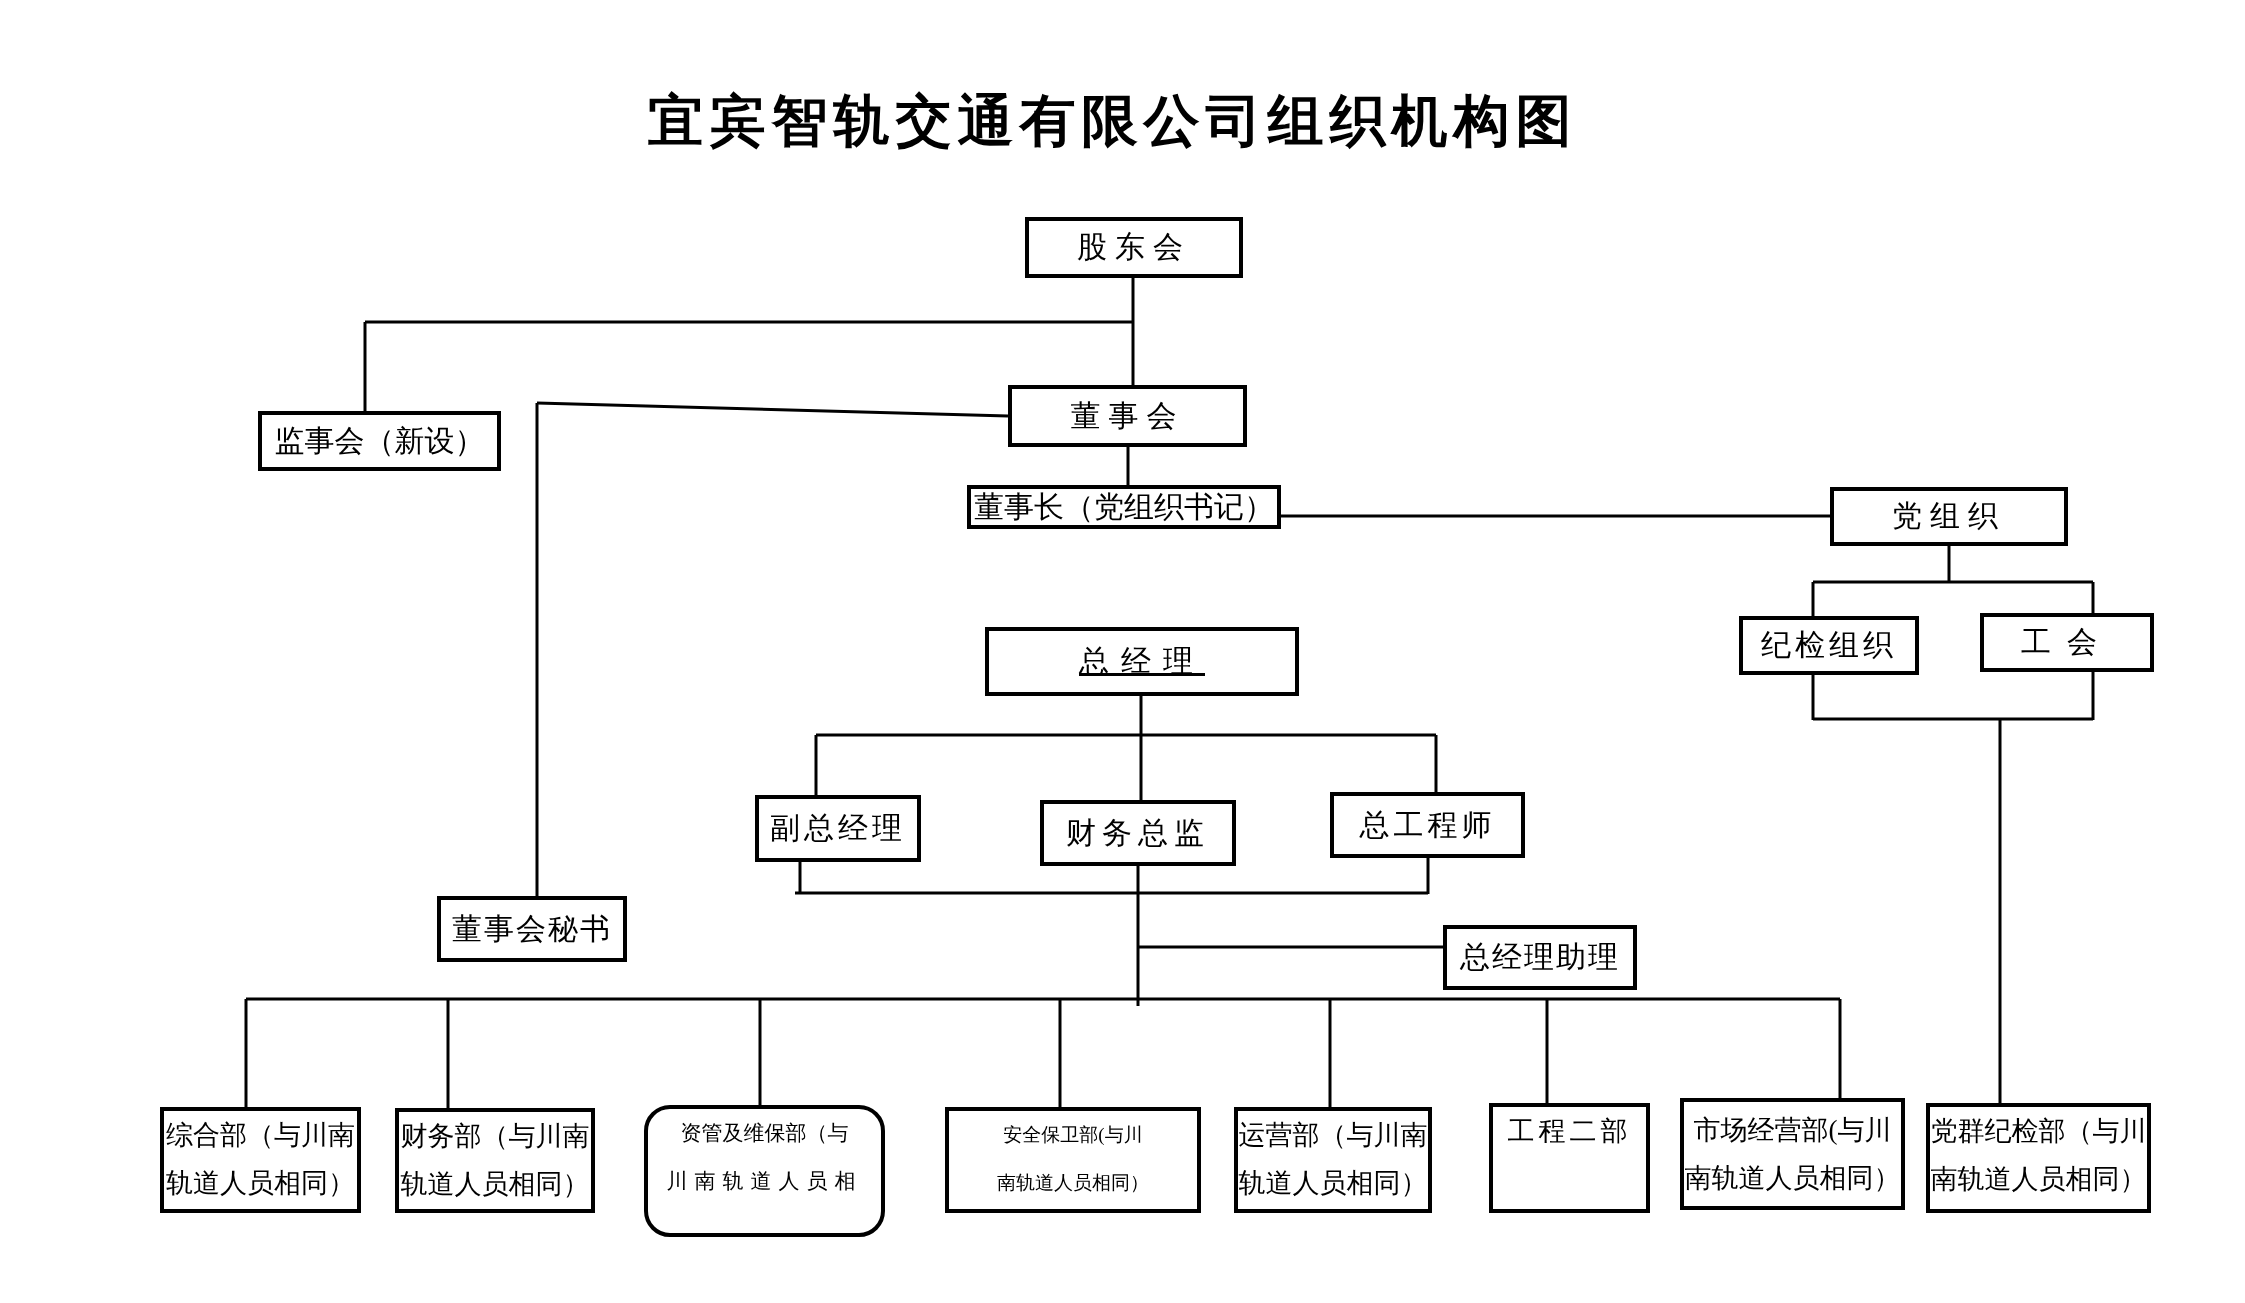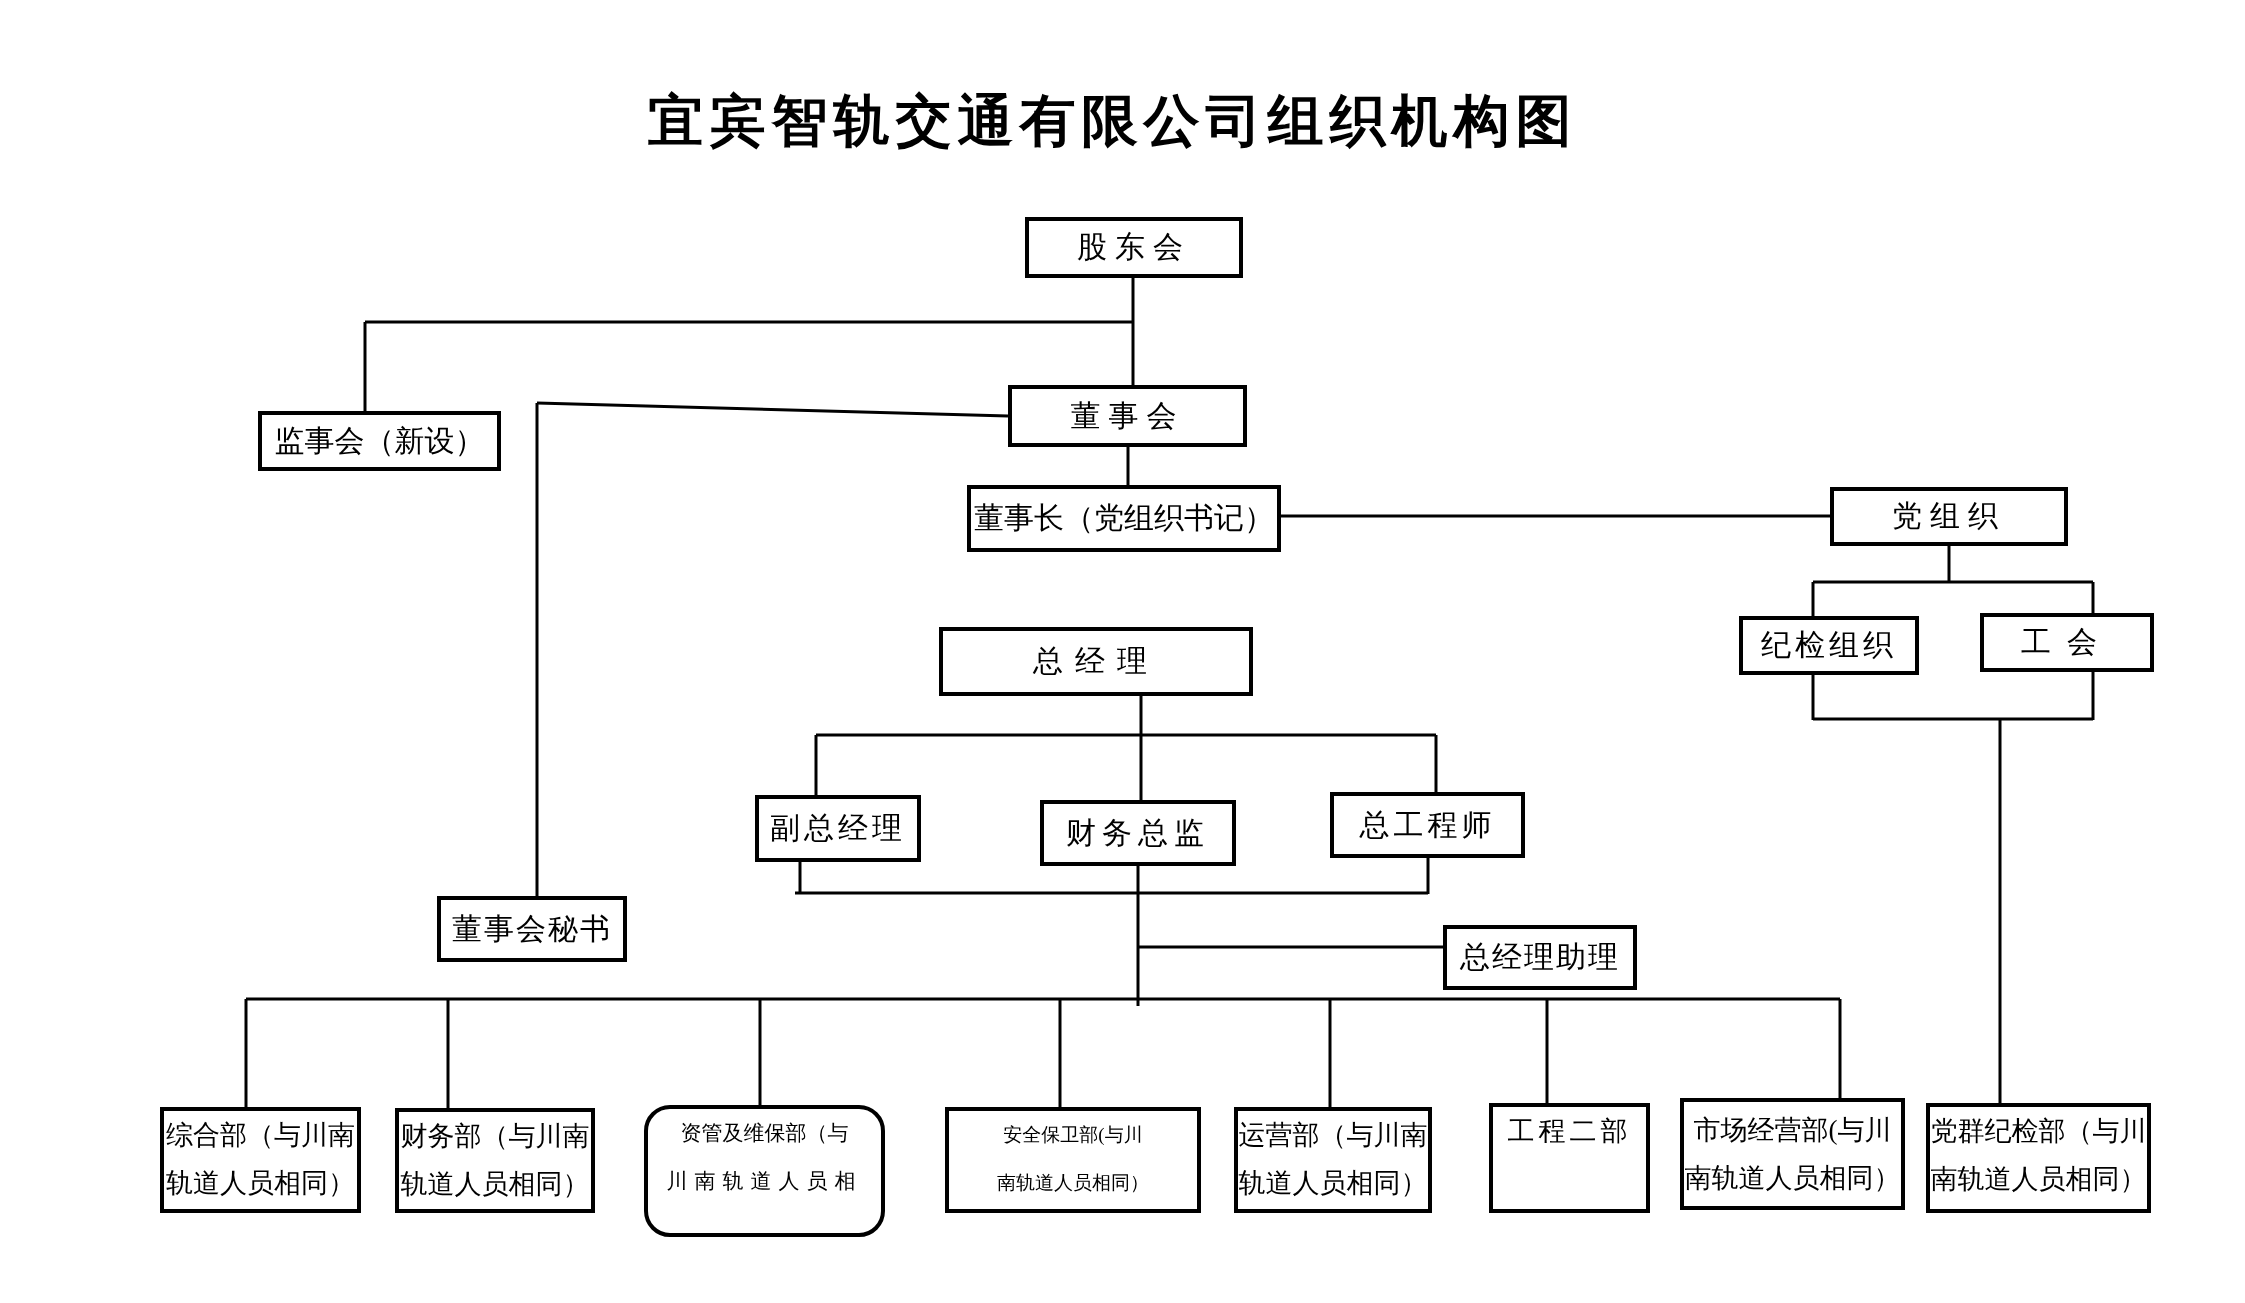--- a/index.html
+++ b/index.html
@@ -66,7 +66,7 @@
     <div class="node" style="left: 1008px; top: 385px; width: 239px; height: 62px; font-size: 30px;">
       <span class="line" style="letter-spacing: 8px;">董事会</span>
     </div>
-    <div class="node" style="left: 967px; top: 485px; width: 314px; height: 67px; font-size: 30px;">
+    <div class="node" style="left: 967px; top: 485px; width: 314px; height: 44px; font-size: 30px;">
       <span class="line" style="letter-spacing: 0px;">董事长（党组织书记）</span>
     </div>
     <div class="node" style="left: 1830px; top: 487px; width: 238px; height: 59px; font-size: 30px;">

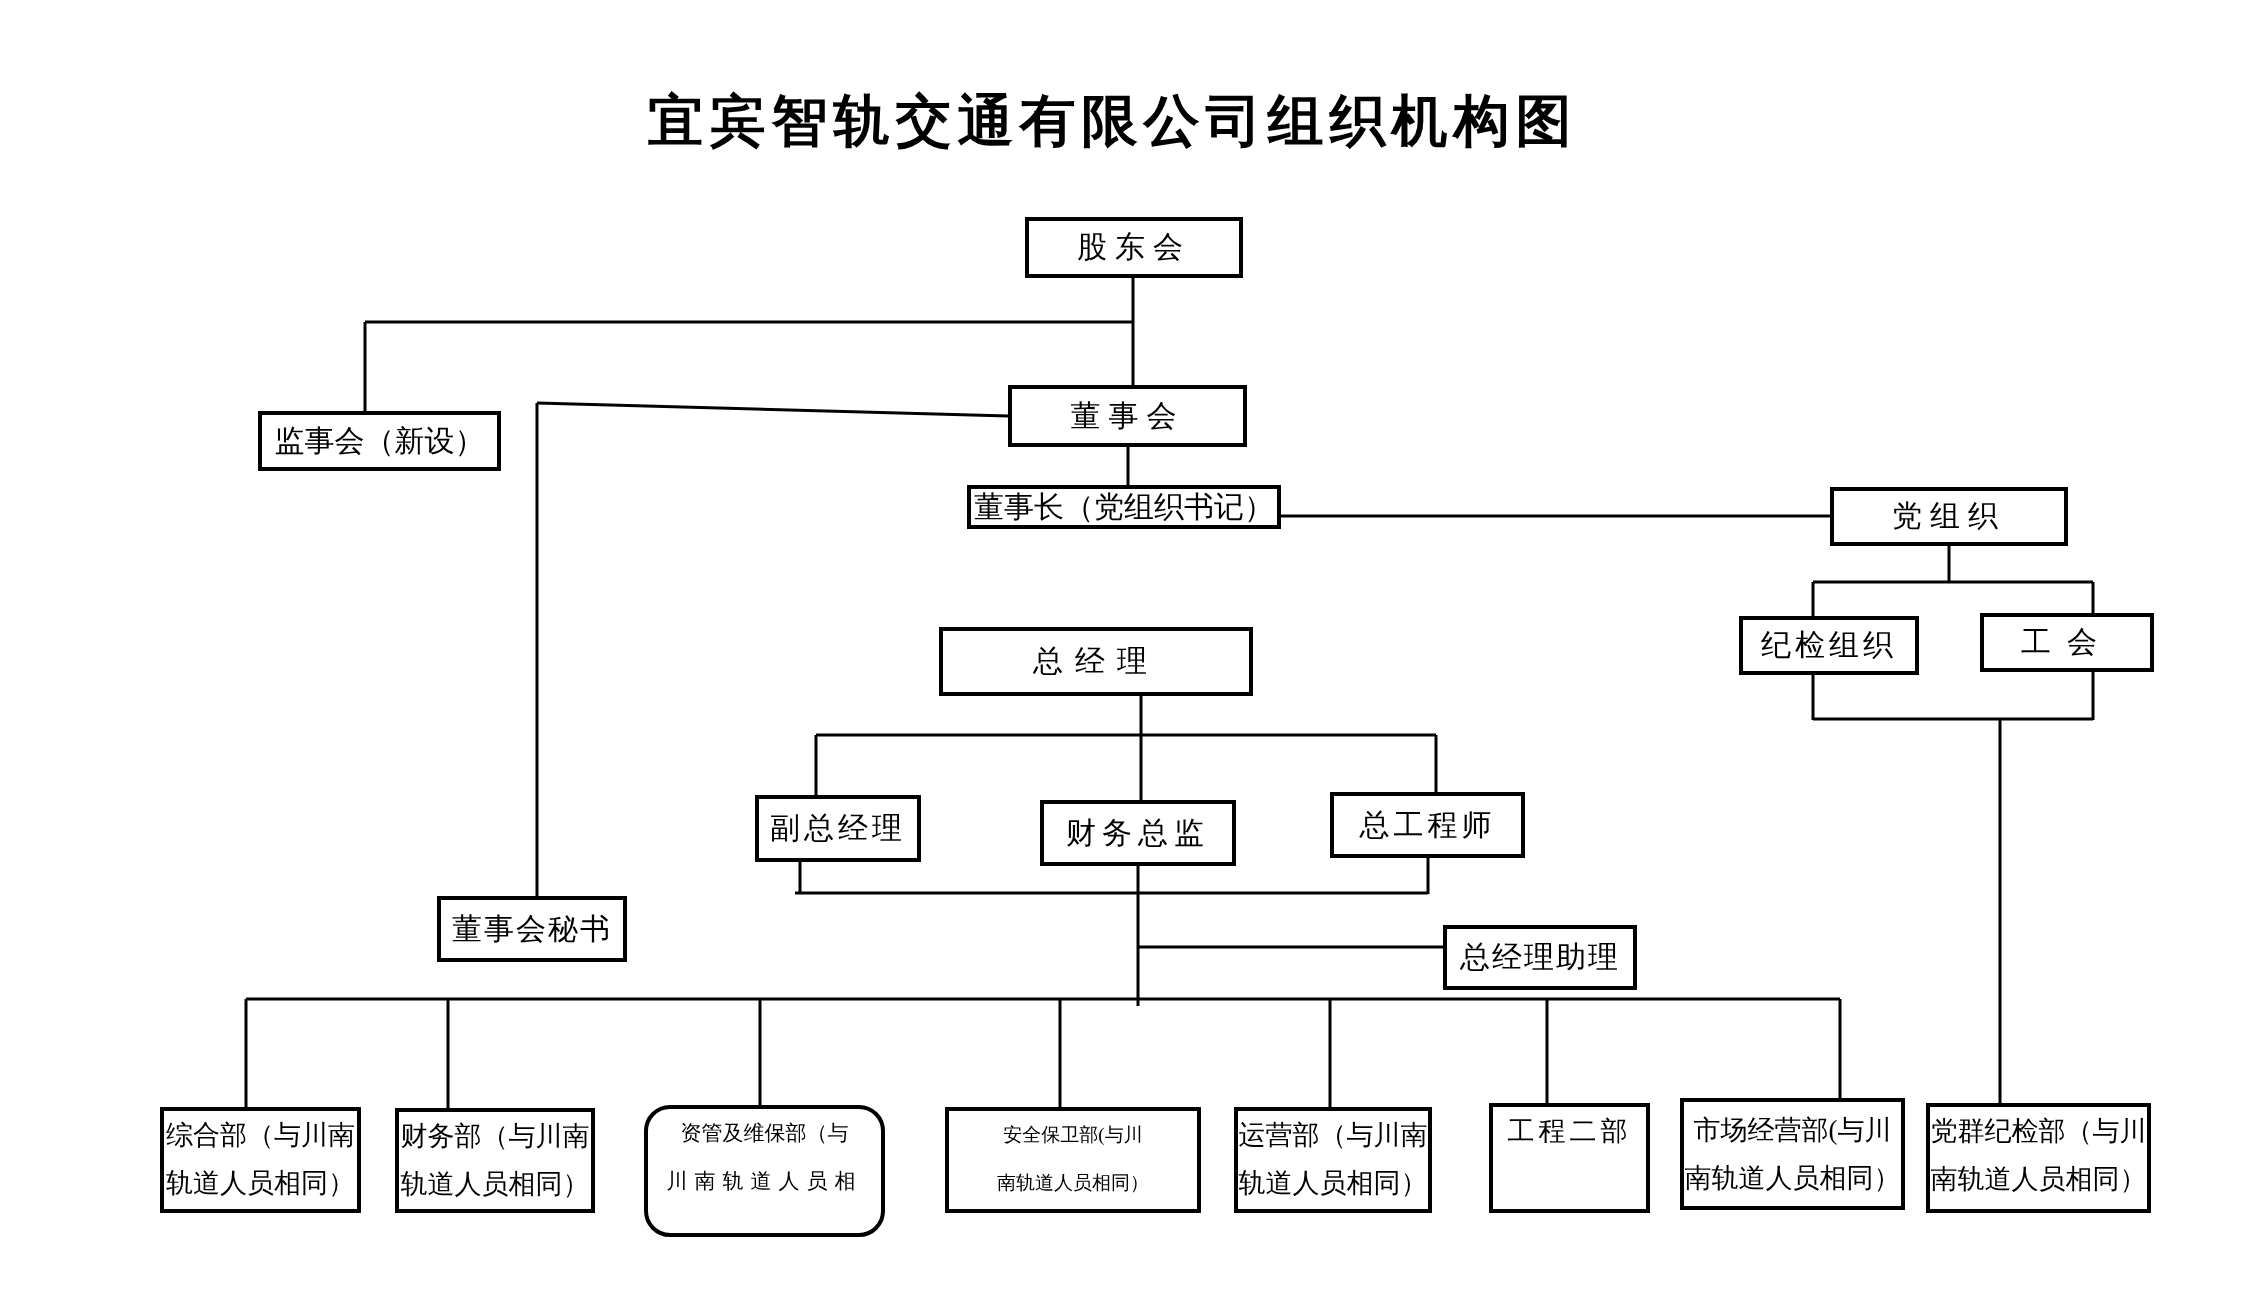--- a/index.html
+++ b/index.html
@@ -78,7 +78,7 @@
     <div class="node" style="left: 1980px; top: 613px; width: 174px; height: 59px; font-size: 30px;">
       <span class="line" style="letter-spacing: 16px;">工会</span>
     </div>
-    <div class="node" style="left: 939px; top: 627px; width: 314px; height: 69px; font-size: 30px;">
+    <div class="node" style="left: 985px; top: 627px; width: 314px; height: 69px; font-size: 30px; text-decoration: underline;">
       <span class="line" style="letter-spacing: 12px;">总经理</span>
     </div>
     <div class="node" style="left: 755px; top: 795px; width: 166px; height: 67px; font-size: 30px;">

